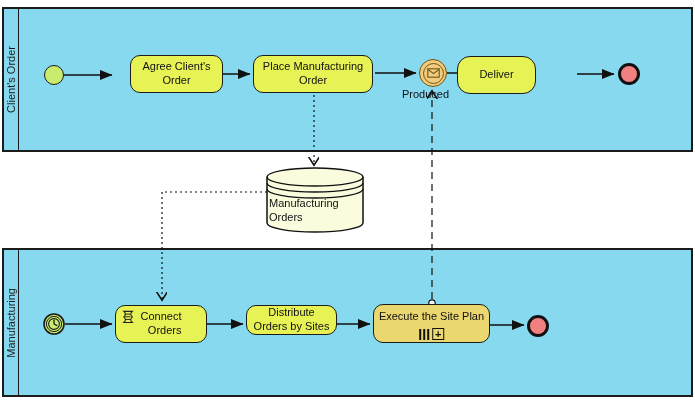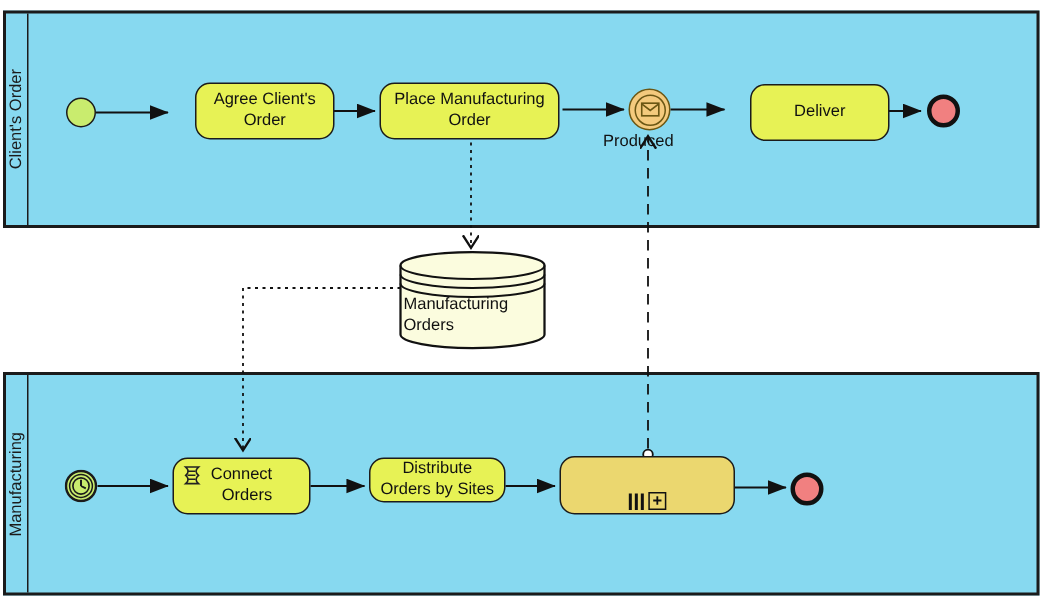--- a/index.html
+++ b/index.html
@@ -132,7 +132,7 @@
   </div>
   <div class="flabel" style="left:402px;top:88px;width:62px;">Produced</div>
 
-  <div class="task" style="left:500px;top:56px;width:93px;height:38px;">
+  <div class="task" style="left:457px;top:56px;width:79px;height:38px;border-radius:13px;">
     <span class="lbl">Deliver</span>
   </div>
 

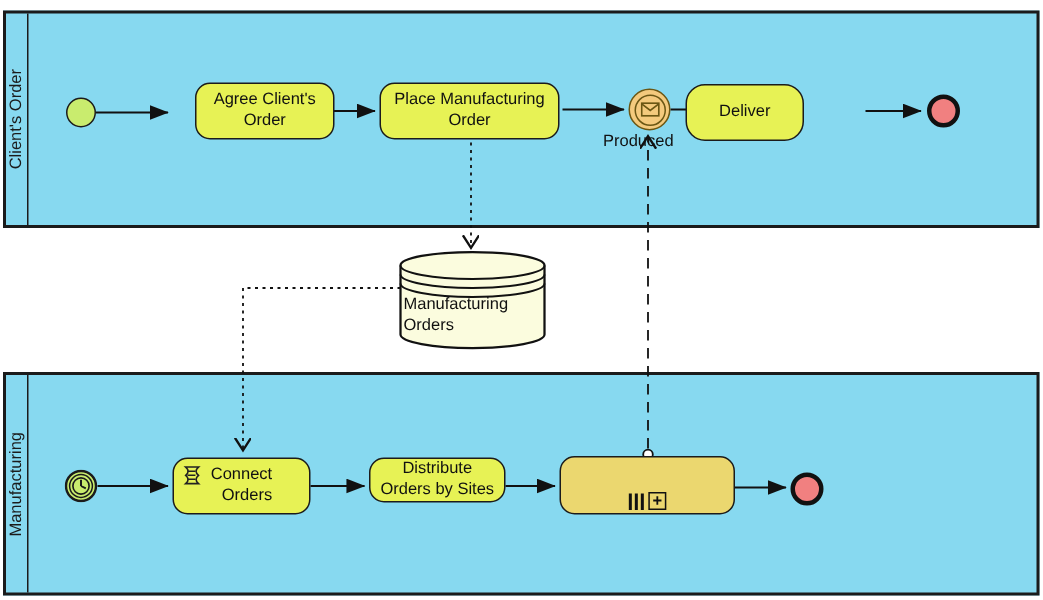--- a/index.html
+++ b/index.html
@@ -165,6 +165,7 @@
   </div>
 
   <div class="task sub" style="left:373px;top:304px;width:117px;height:39px;">
+    <span class="lbl">Execute the Site Plan</span>
     <div class="markers">
       <div class="bar"></div>
       <div class="bar"></div>

